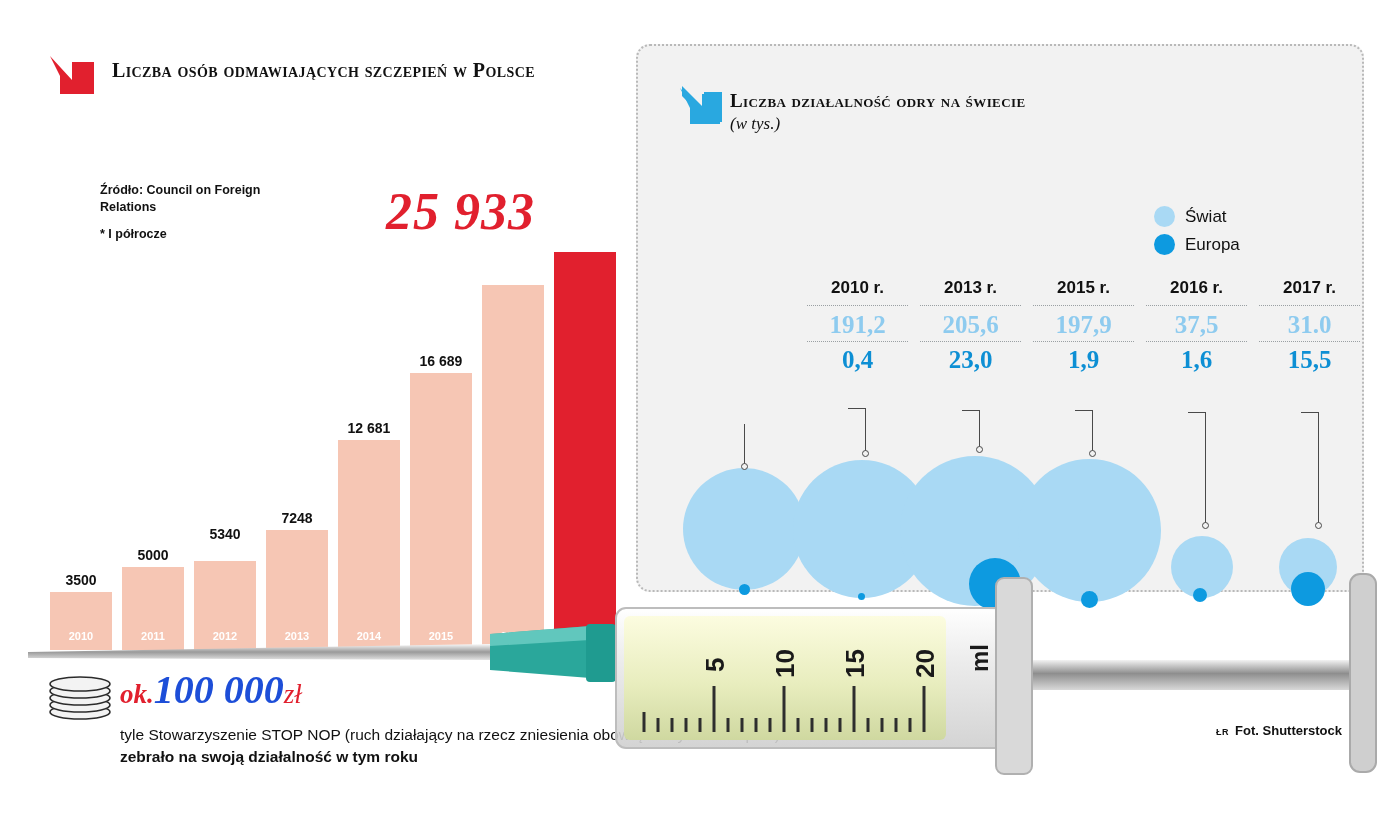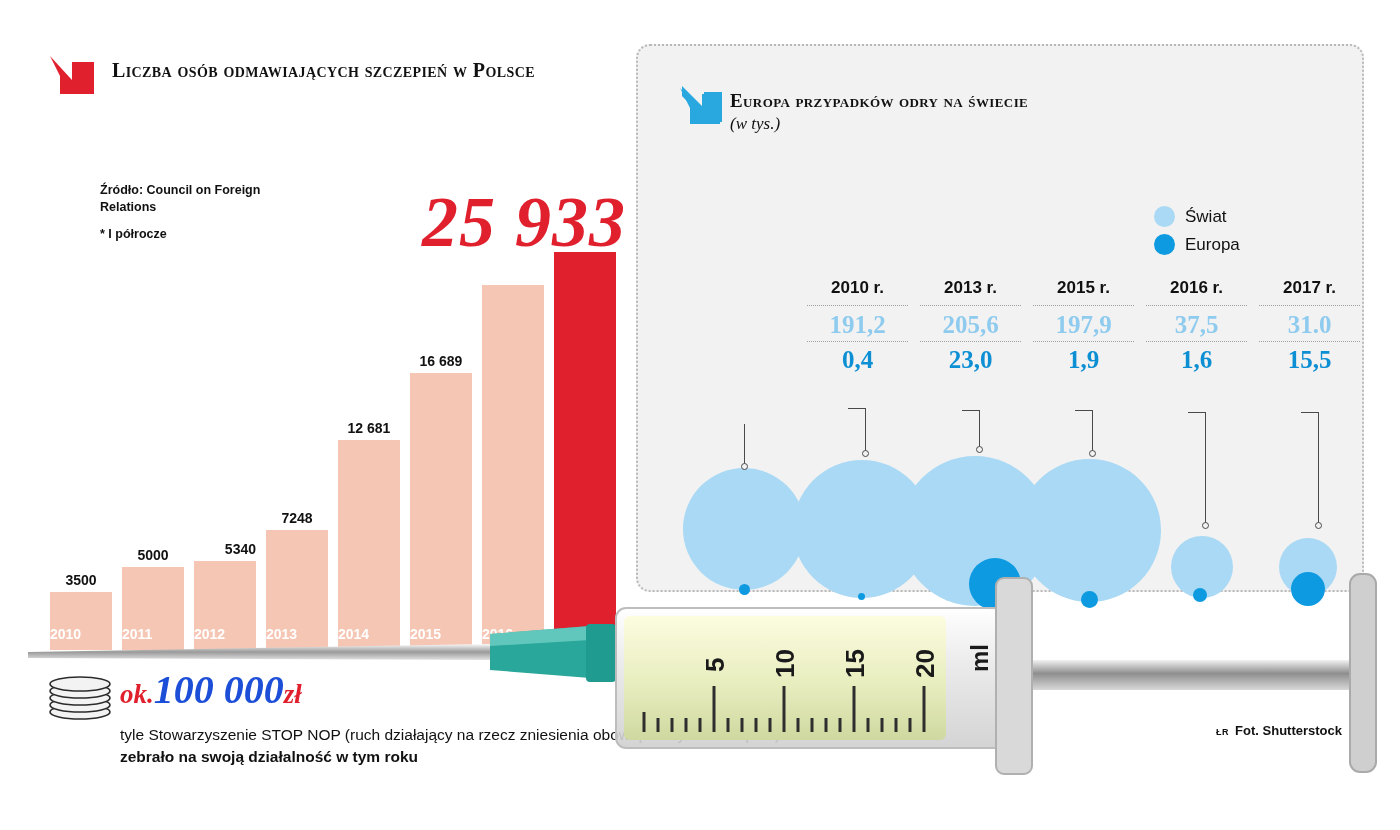--- a/index.html
+++ b/index.html
@@ -136,7 +136,7 @@
     <path d="M2 6 L24 30 L24 12 L42 12 L42 42 L12 42 L12 26 Z" fill="#29a8e0"></path>
   </svg>
 
-  <div id="right-title">Europa przypadków odry na świecie</div>
+  <div id="right-title">Liczba działalność odry na świecie</div>
   <div id="right-subtitle">(w tys.)</div>
 
   <div id="legend">

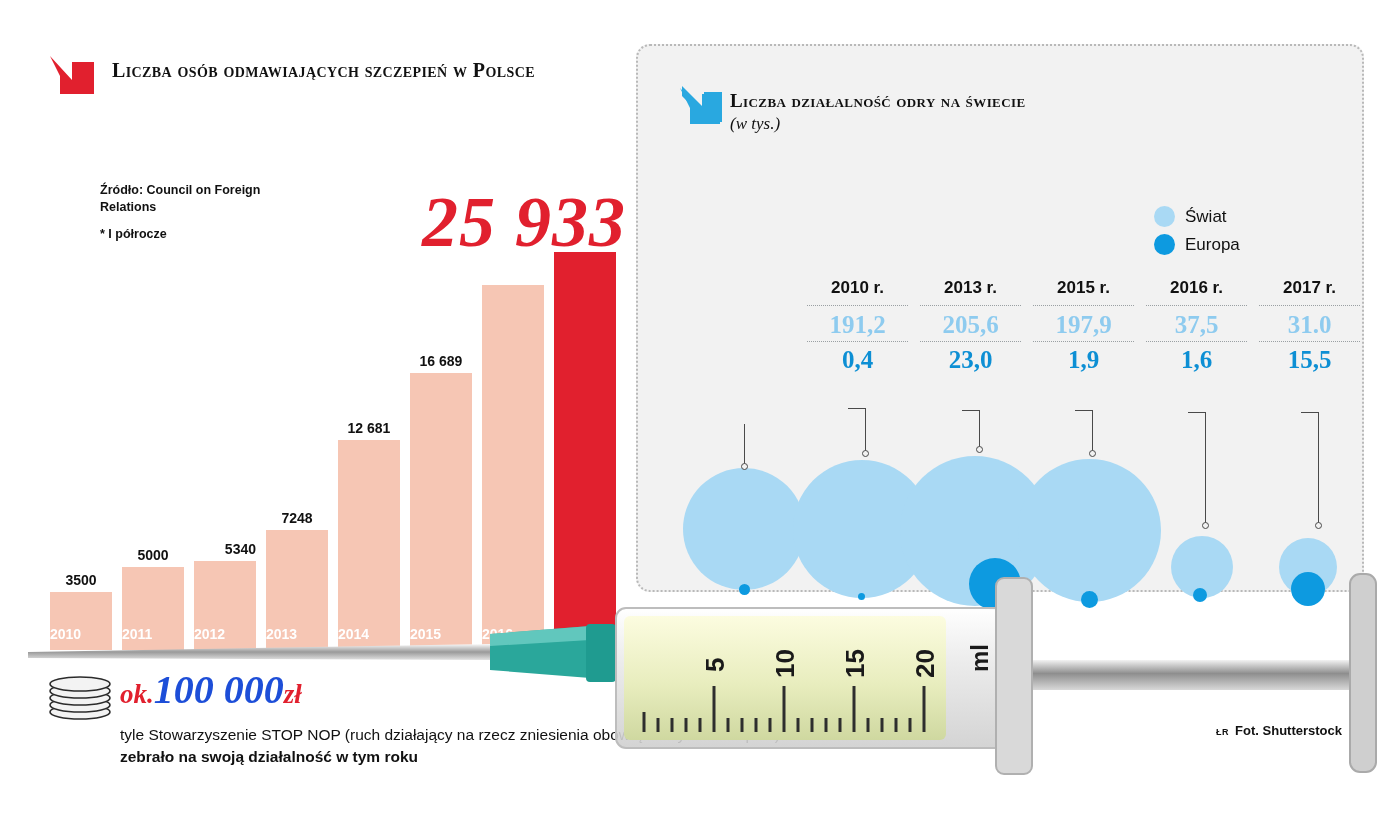--- a/index.html
+++ b/index.html
@@ -32,8 +32,8 @@
     position:absolute;left:386px;top:186px;width:240px;
     font-family:"Liberation Serif", serif;
     font-style:italic;font-weight:bold;
-    font-size:72px;line-height:1;color:#e1202e;
-    letter-spacing:1px;white-space:nowrap;text-align:right;
+    font-size:52px;line-height:1;color:#e1202e;
+    letter-spacing:1px;white-space:nowrap;
   }
   
   #bars{

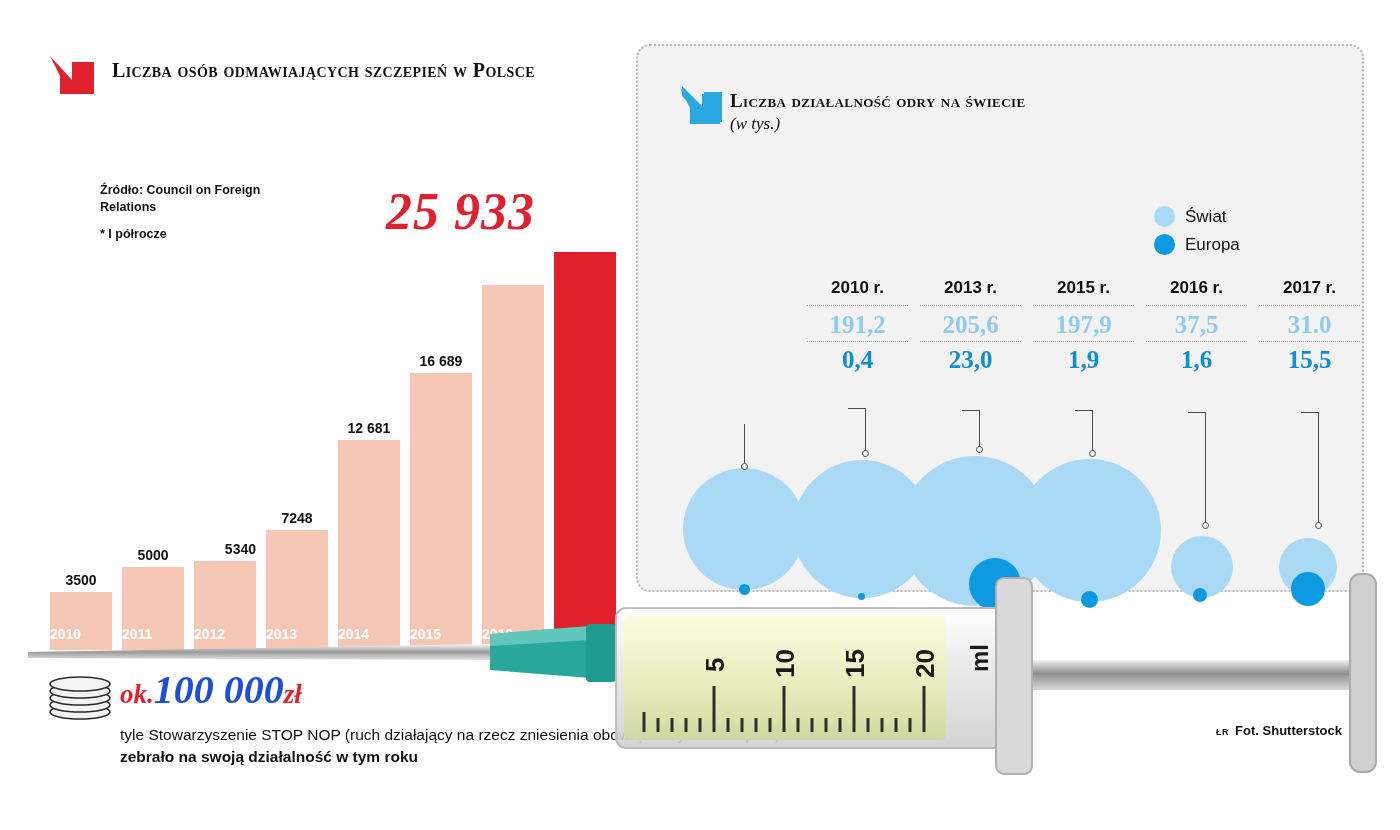--- a/index.html
+++ b/index.html
@@ -263,7 +263,7 @@
     </div>
 
     <div class="bar-col" style="left:154px;">
-      <div class="value" style="bottom:93px;text-align:right;">5340</div>
+      <div class="value" style="bottom:108px;">5340</div>
       <div class="bar" style="height:89px;"></div>
       <div class="yr">2012</div>
     </div>

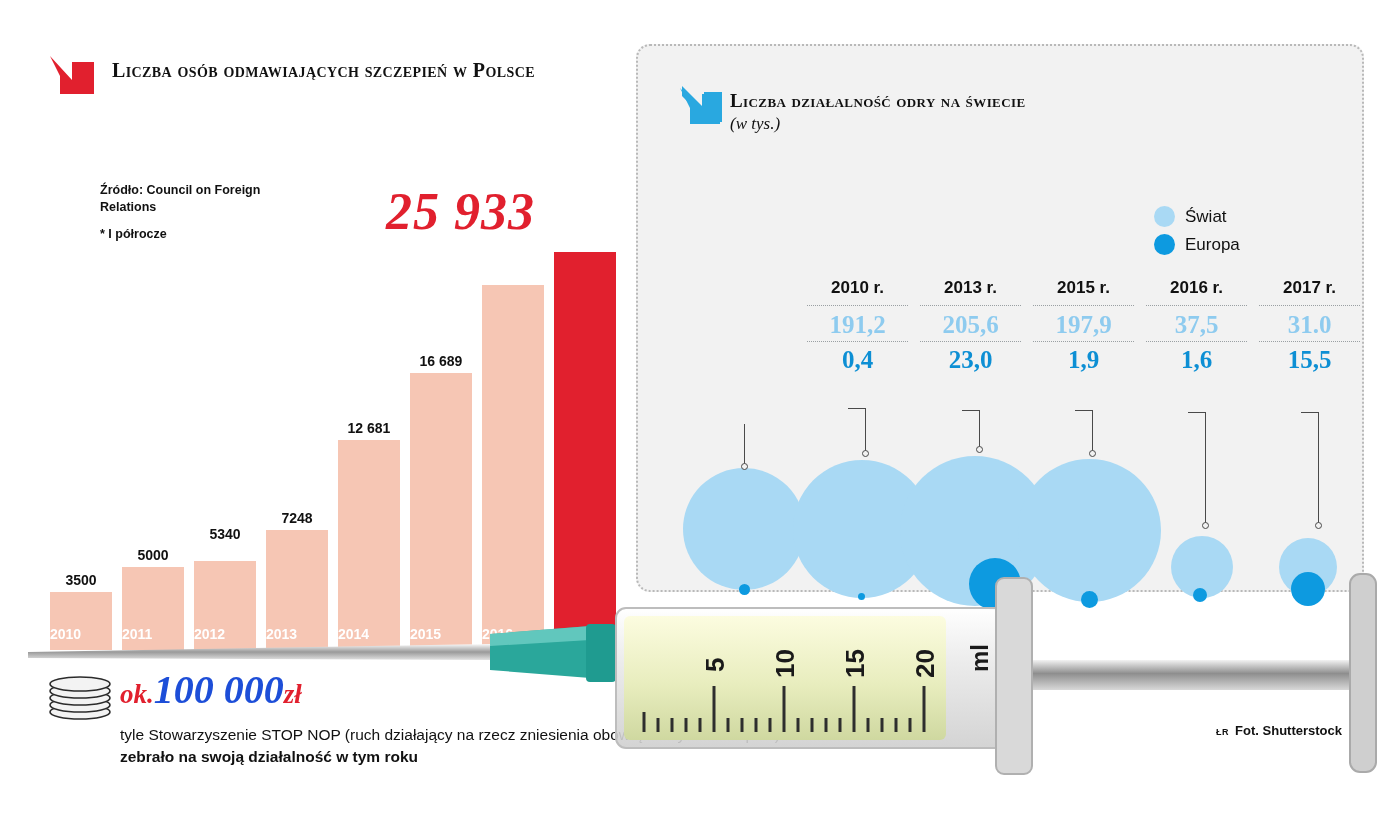--- a/index.html
+++ b/index.html
@@ -51,8 +51,8 @@
     font-size:14px;font-weight:bold;color:#111;
   }
   .bar-col .yr{
-    position:absolute;bottom:8px;left:0;width:62px;text-align:left;
-    font-size:14px;font-weight:bold;color:#ffffff;
+    position:absolute;bottom:8px;left:0;width:62px;text-align:center;
+    font-size:11px;font-weight:bold;color:#ffffff;
   }
   .bar-col.highlight .yr{color:#ffffff;}
   

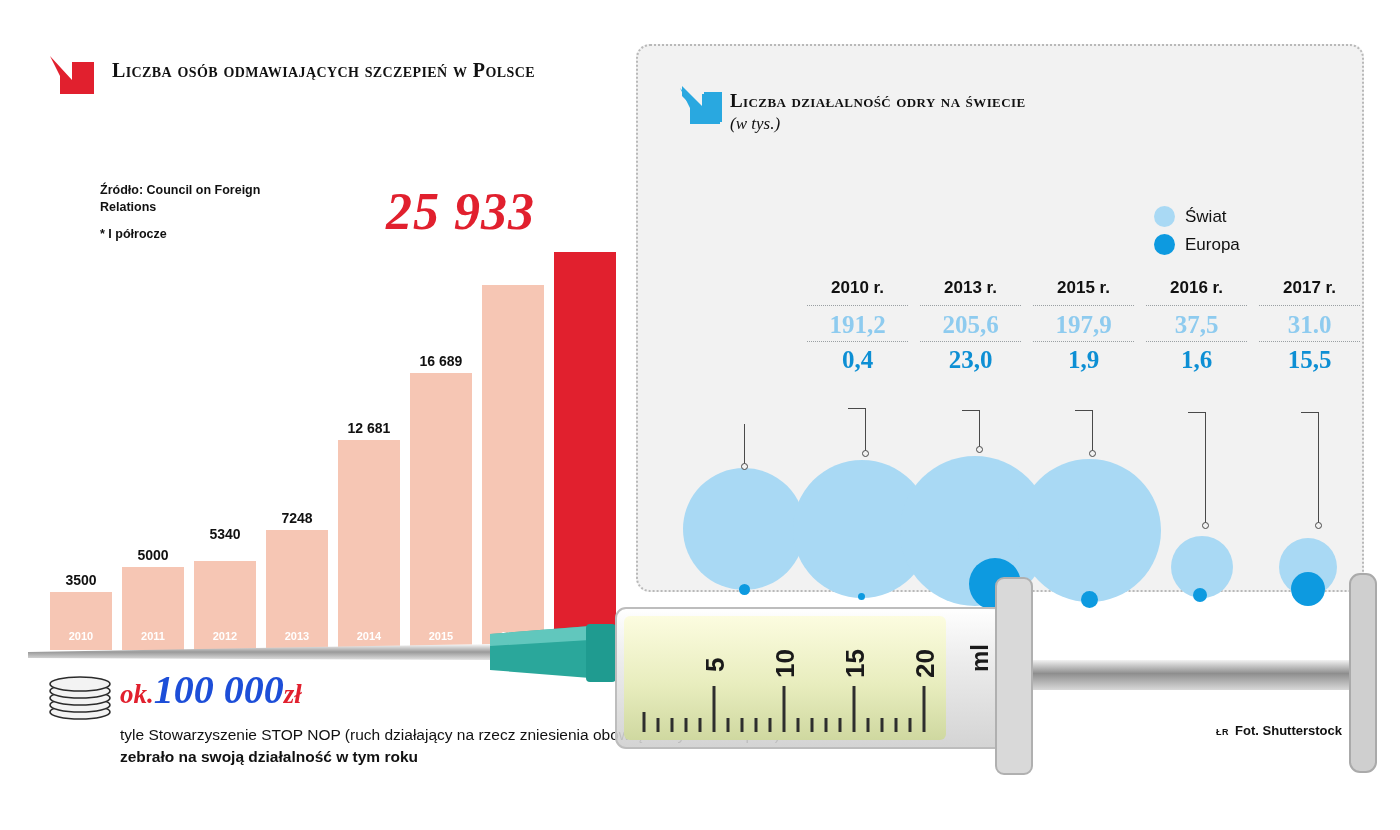--- a/index.html
+++ b/index.html
@@ -68,7 +68,7 @@
     font-size:40px;color:#1d4ed8;letter-spacing:0px;margin-top:17px;
   }
   #money .zl{
-    font-family:"Liberation Serif", serif;font-style:italic;font-weight:bold;
+    font-family:"Liberation Serif", serif;font-style:italic;font-weight:normal;
     font-size:27px;color:#e1202e;
   }
   #money-sub1{

